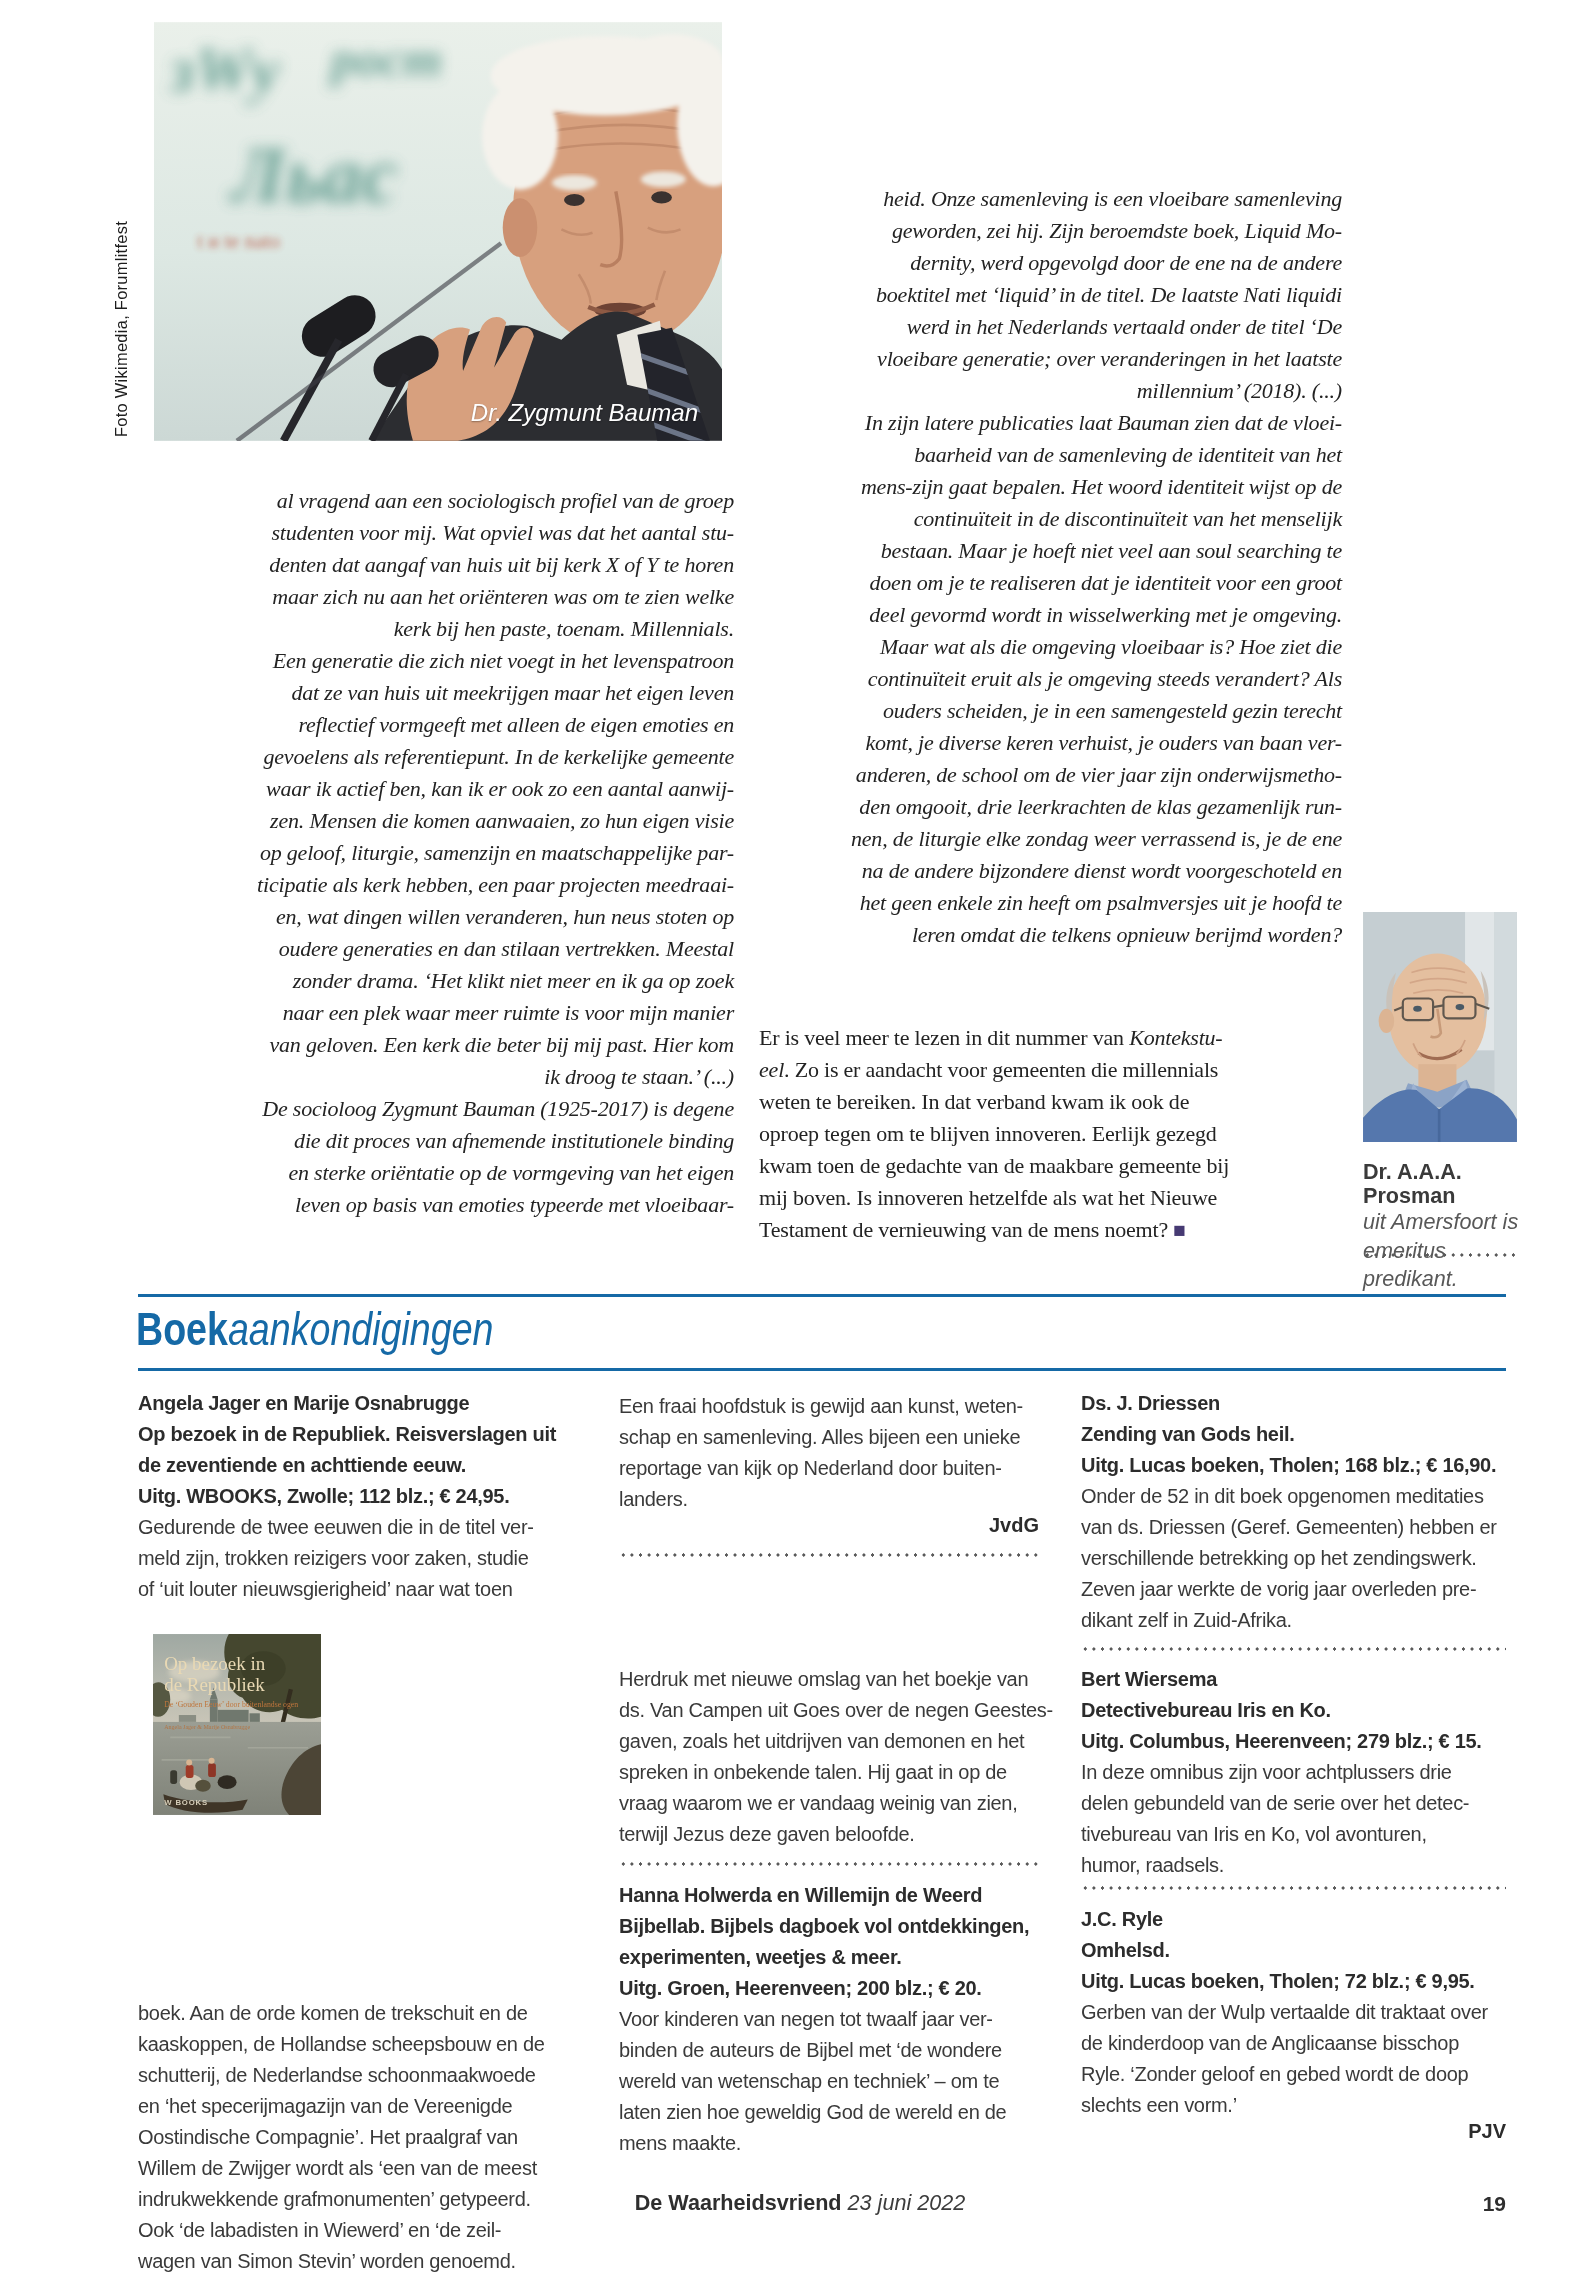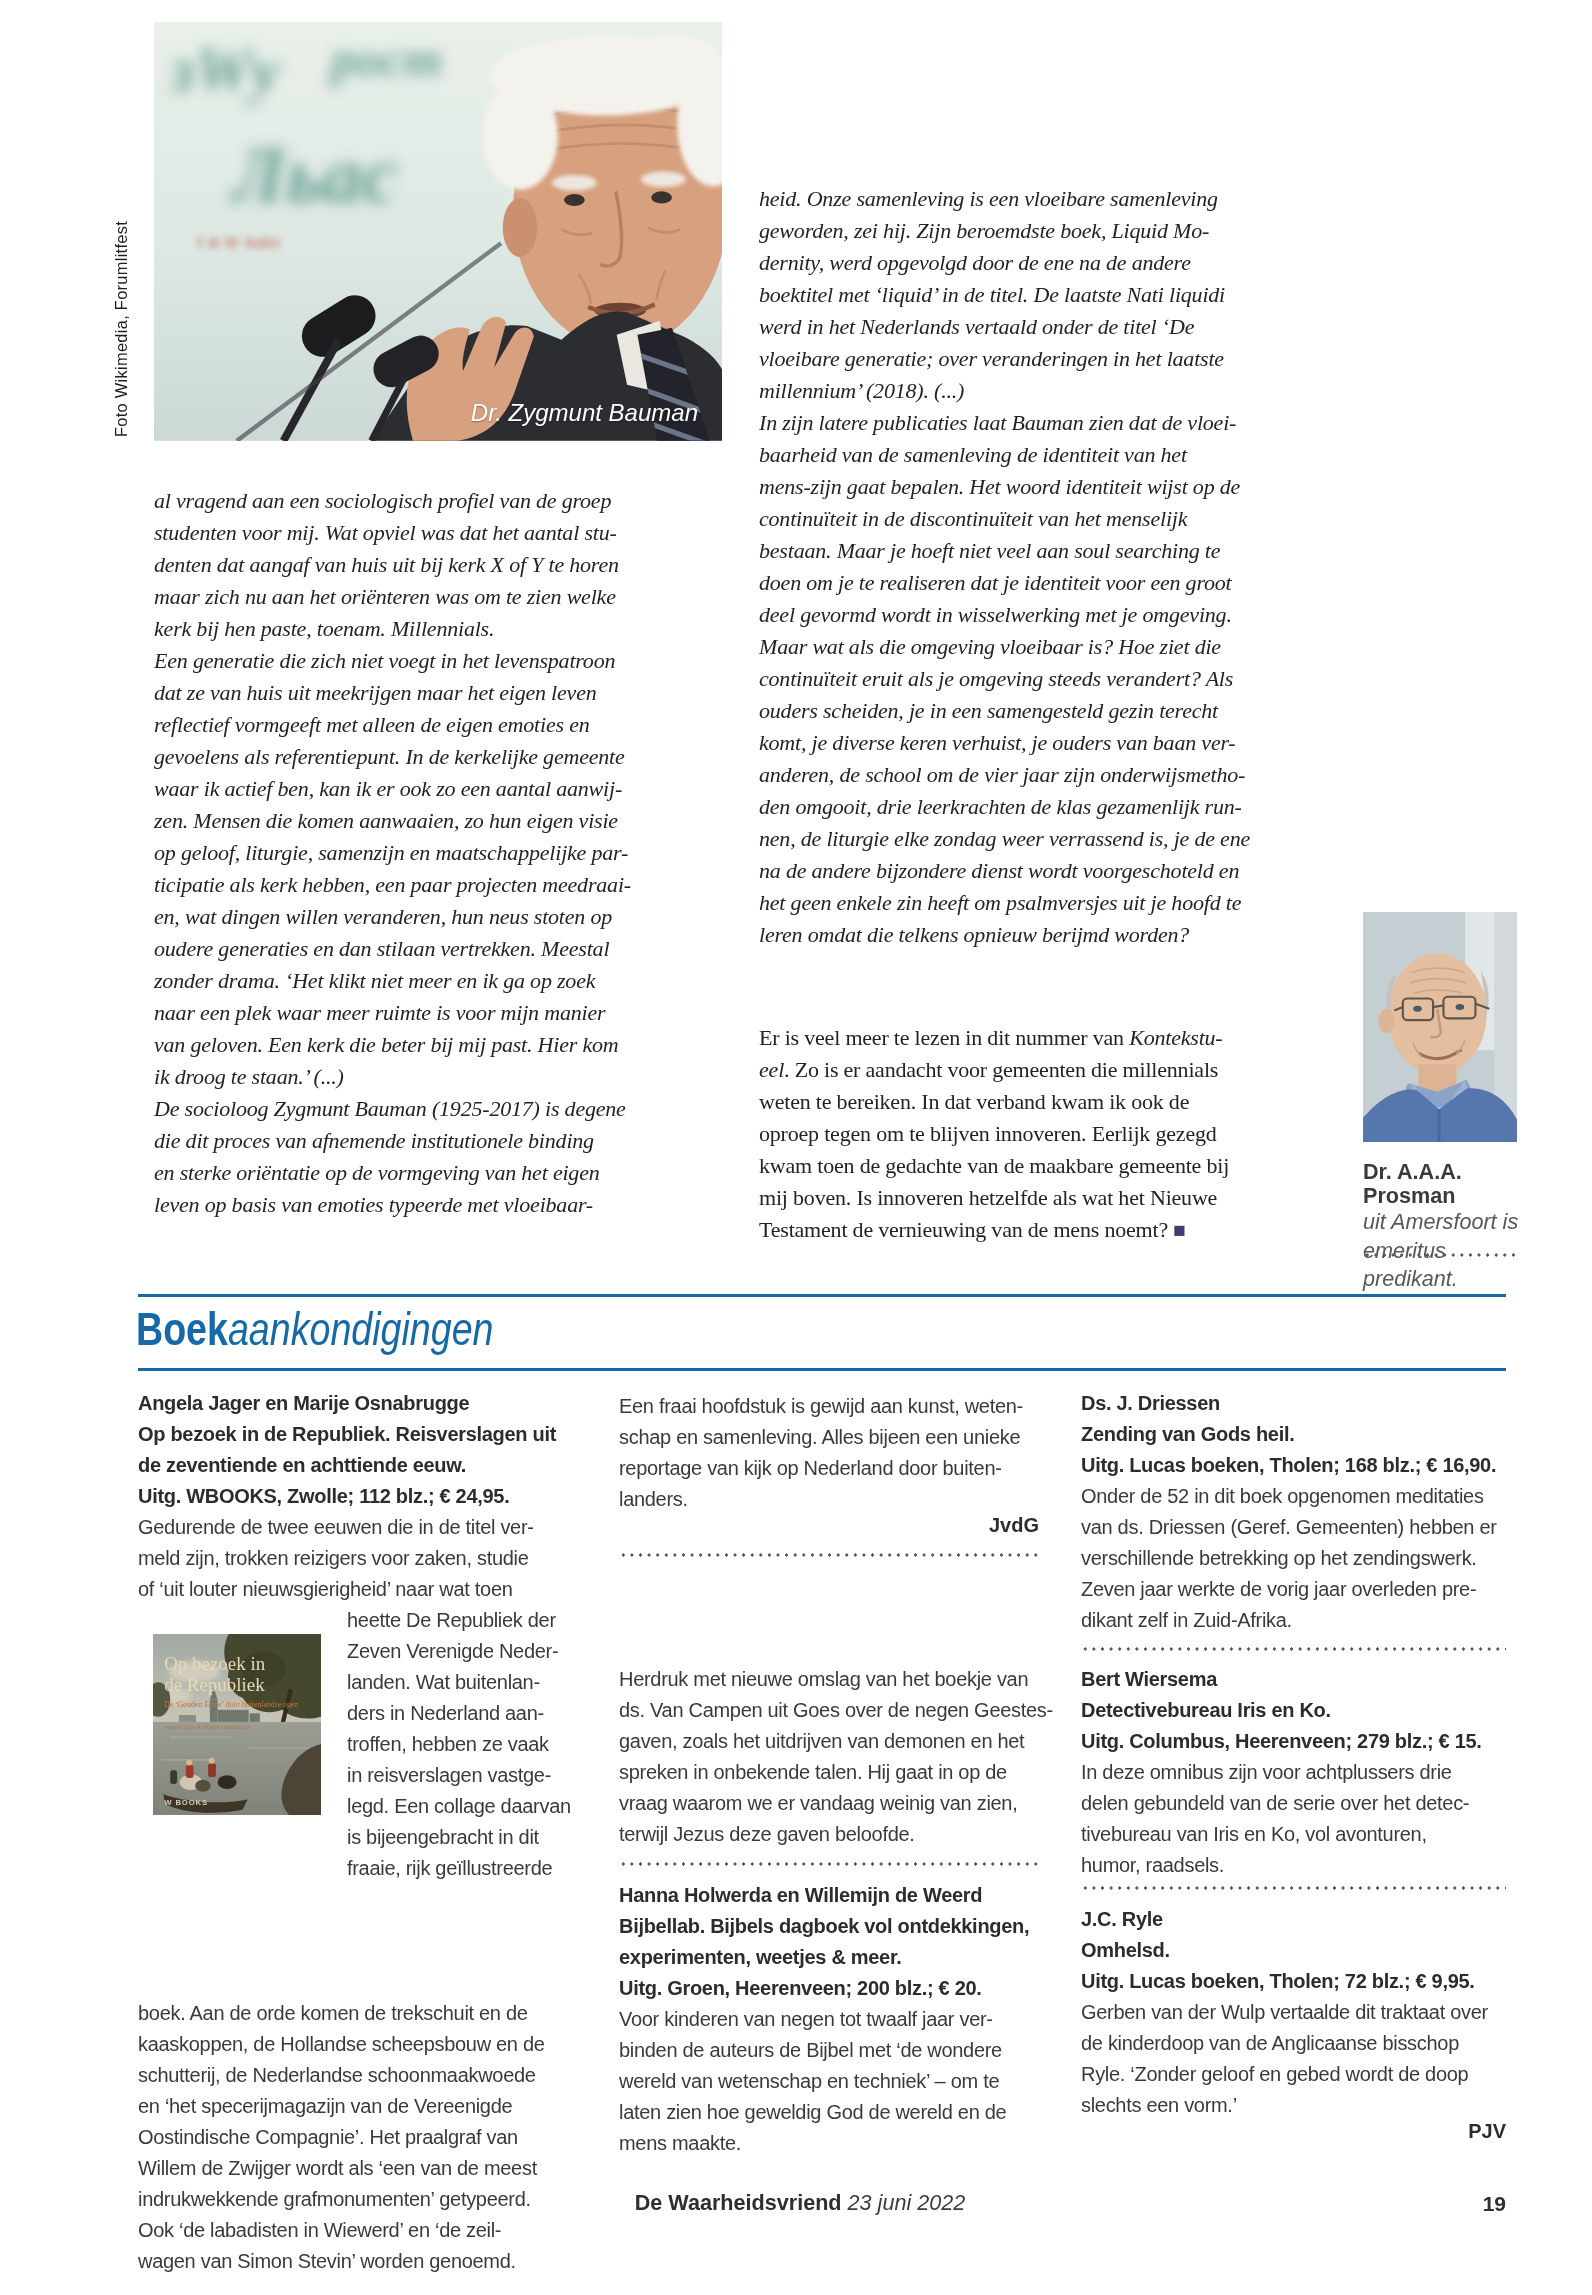--- a/index.html
+++ b/index.html
@@ -10,7 +10,7 @@
 
   
   .serif-it{font-family:"Liberation Serif",serif;font-style:italic;font-size:22px;
-            line-height:32px;color:#232323;white-space:pre;letter-spacing:-0.2px;}
+            line-height:32px;color:#232323;white-space:pre;letter-spacing:-0.2px;text-align:right;}
   .serif-reg{font-family:"Liberation Serif",serif;font-style:normal;font-size:22px;
             line-height:32px;color:#232323;white-space:pre;letter-spacing:-0.2px;}
   .serif-reg .inner-it{font-style:italic;}

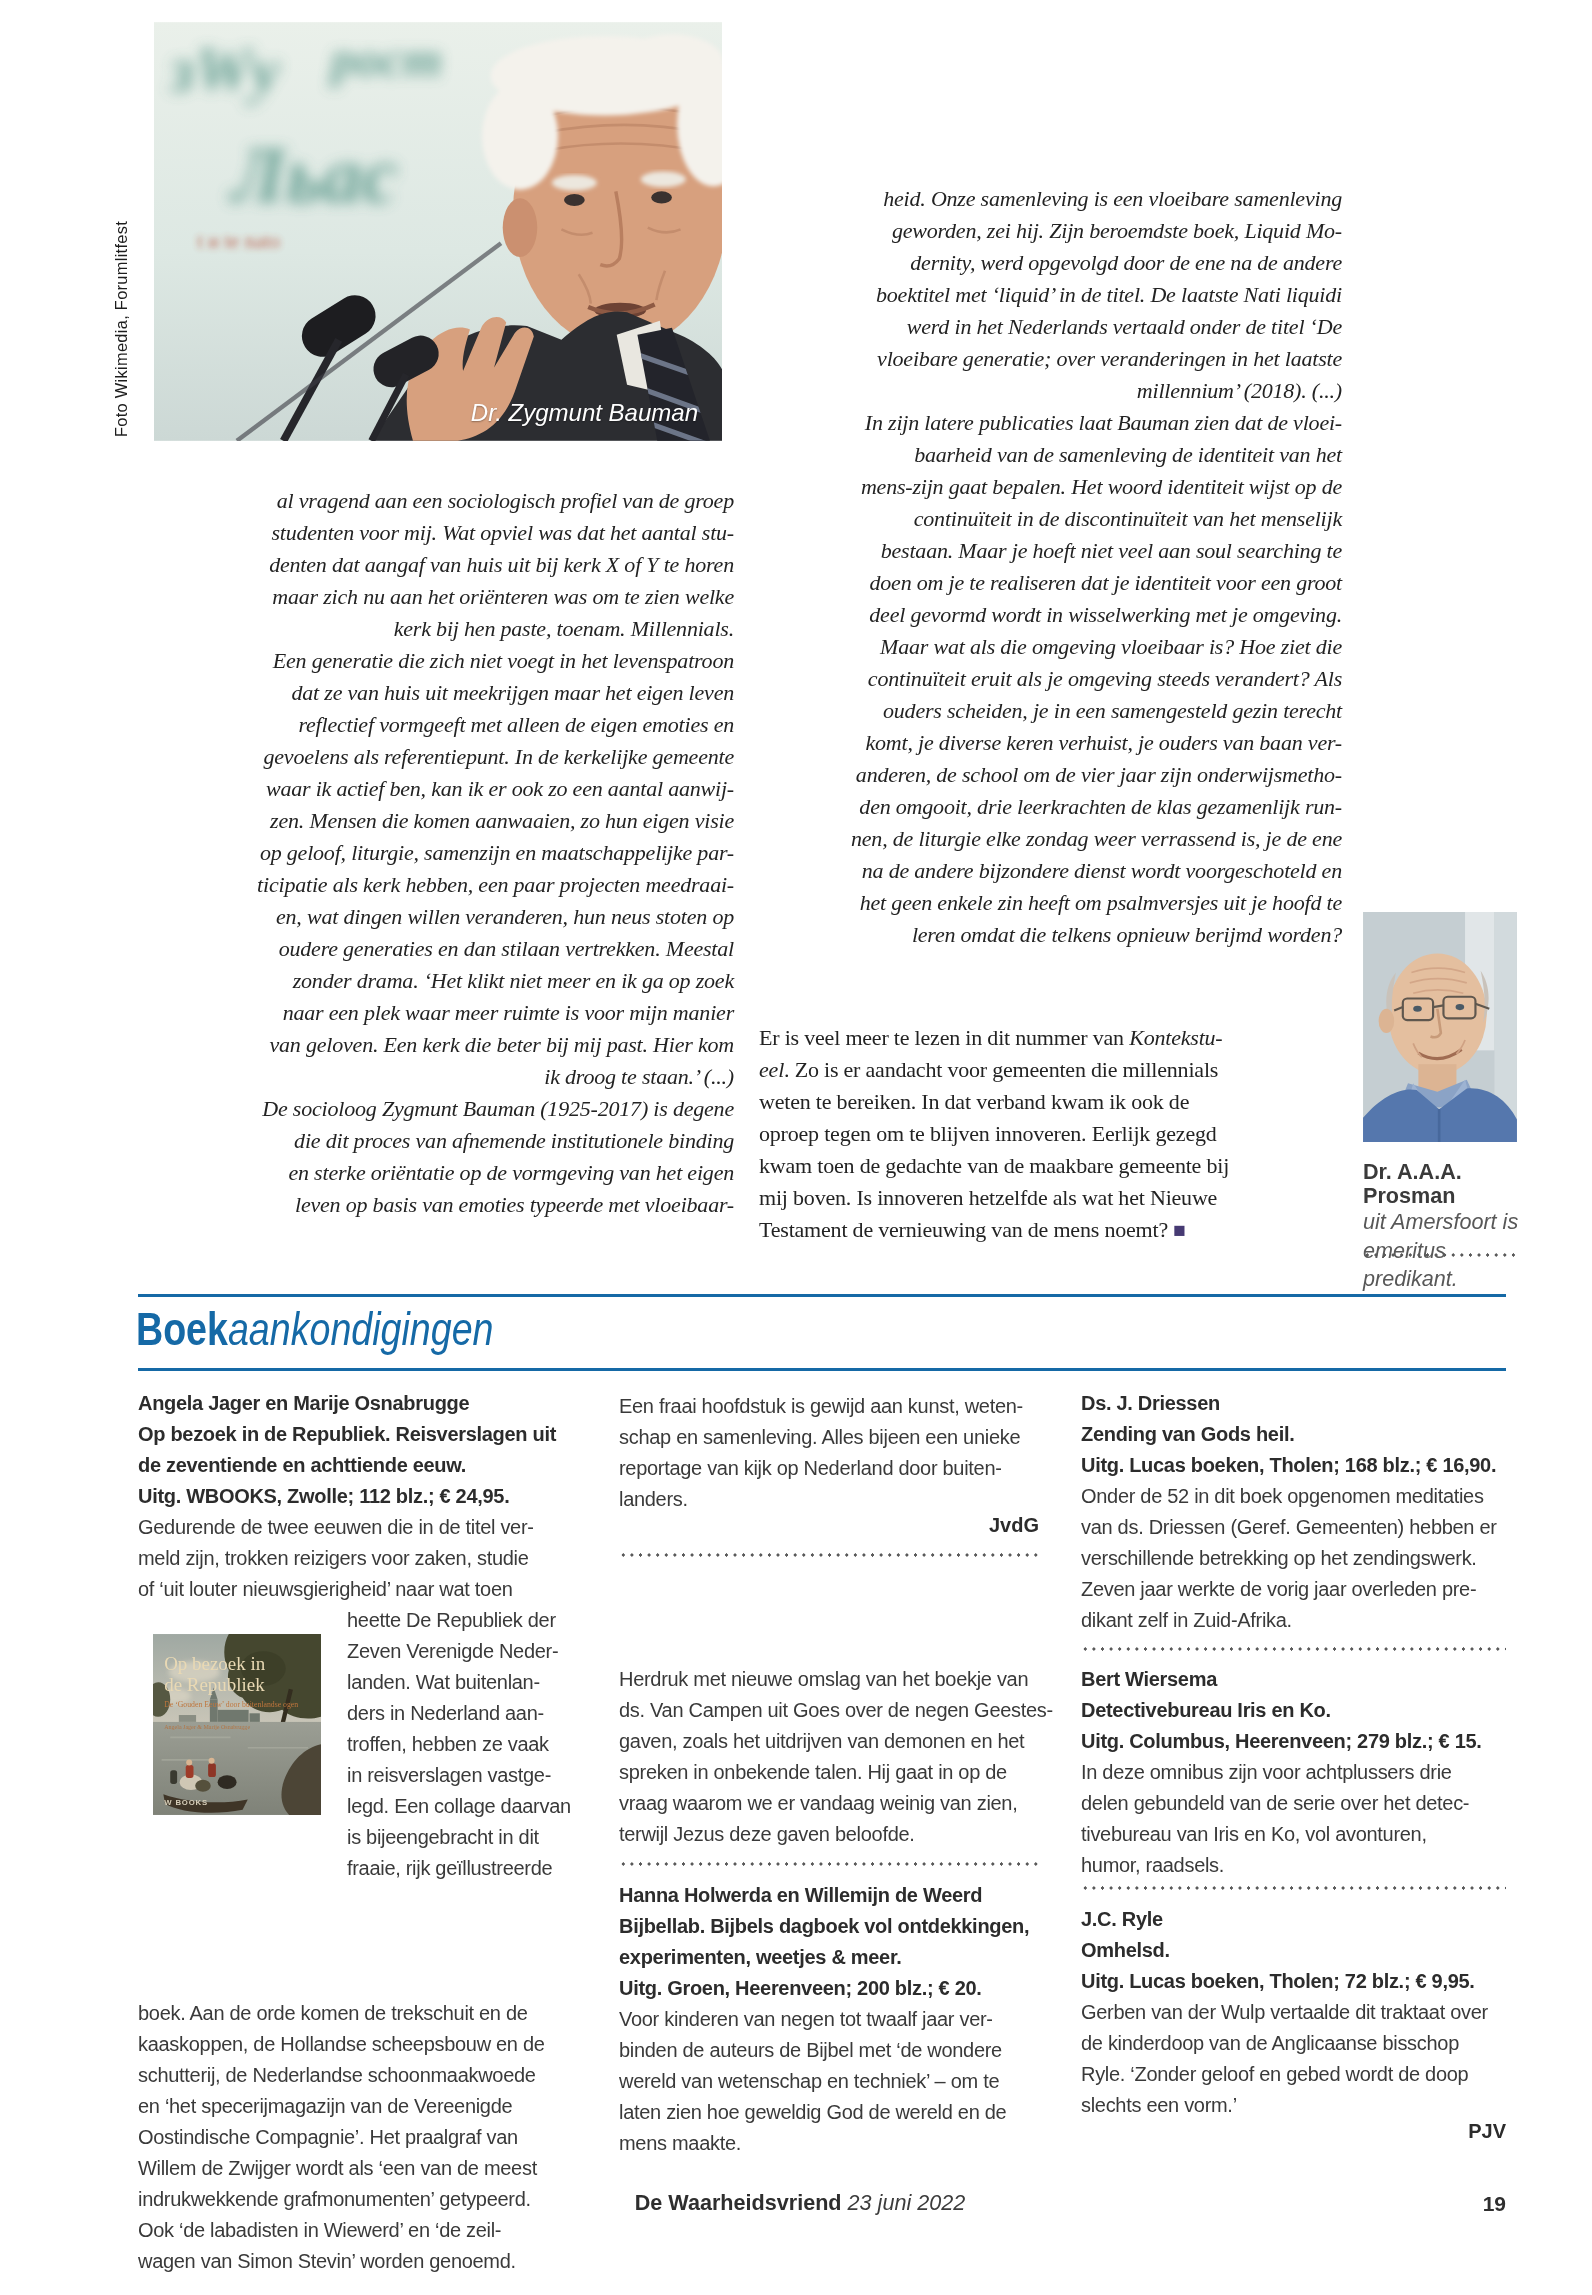--- a/index.html
+++ b/index.html
@@ -294,15 +294,6 @@
     </svg>
   </div>
 
-  <div class="abs bk" style="left:347px;top:1605px;width:216px;">heette De Republiek der
-Zeven Verenigde Neder-
-landen. Wat buitenlan-
-ders in Nederland aan-
-troffen, hebben ze vaak
-in reisverslagen vastge-
-legd. Een collage daarvan
-is bijeengebracht in dit
-fraaie, rijk geïllustreerde</div>
   <div class="abs bk" style="left:138px;top:1998px;width:420px;">boek. Aan de orde komen de trekschuit en de
 kaaskoppen, de Hollandse scheepsbouw en de
 schutterij, de Nederlandse schoonmaakwoede

